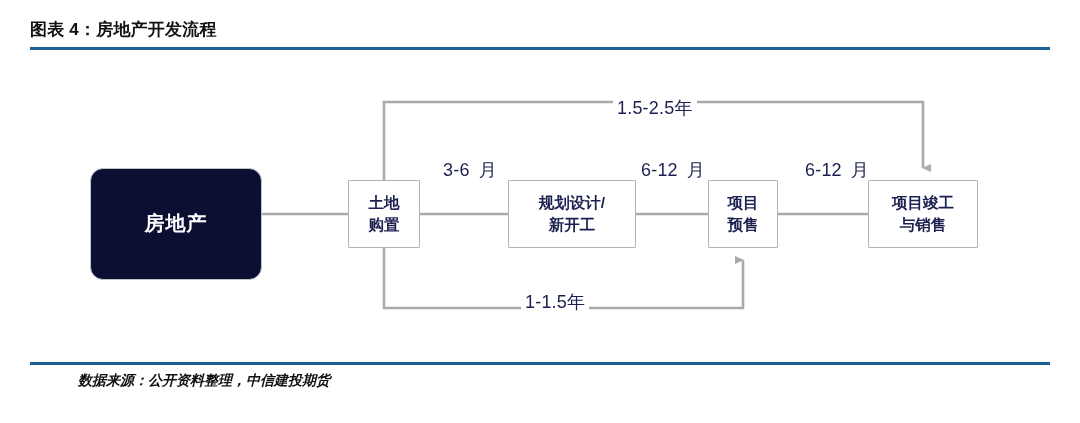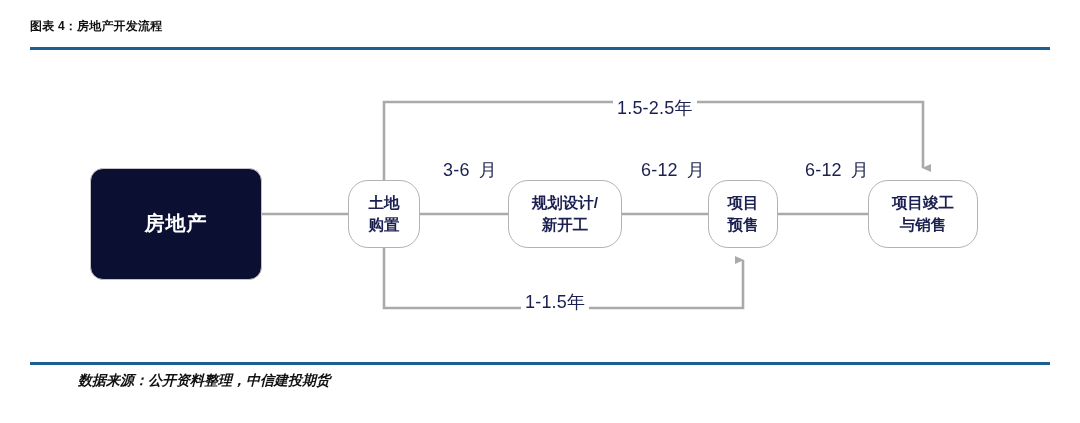--- a/index.html
+++ b/index.html
@@ -20,7 +20,7 @@
     position: absolute;
     left: 30px;
     top: 18px;
-    font-size: 12px;
+    font-size: 17px;
     font-weight: bold;
     color: #111111;
     letter-spacing: 0.2px;

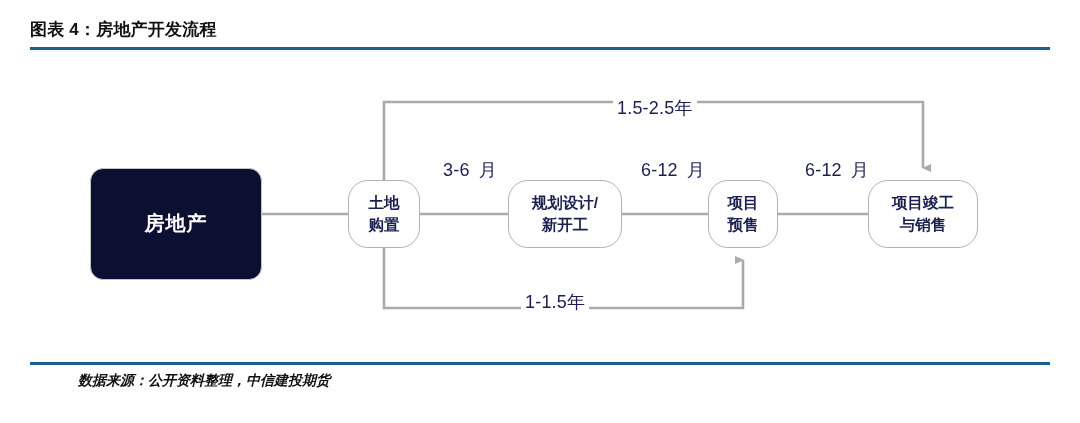--- a/index.html
+++ b/index.html
@@ -80,7 +80,7 @@
     align-items: center;
     justify-content: center;
     border: 1.4px solid #b3b3b3;
-    border-radius: 20px;
+    border-radius: 1px;
     background: #ffffff;
     color: #1b2050;
     font-size: 15.5px;

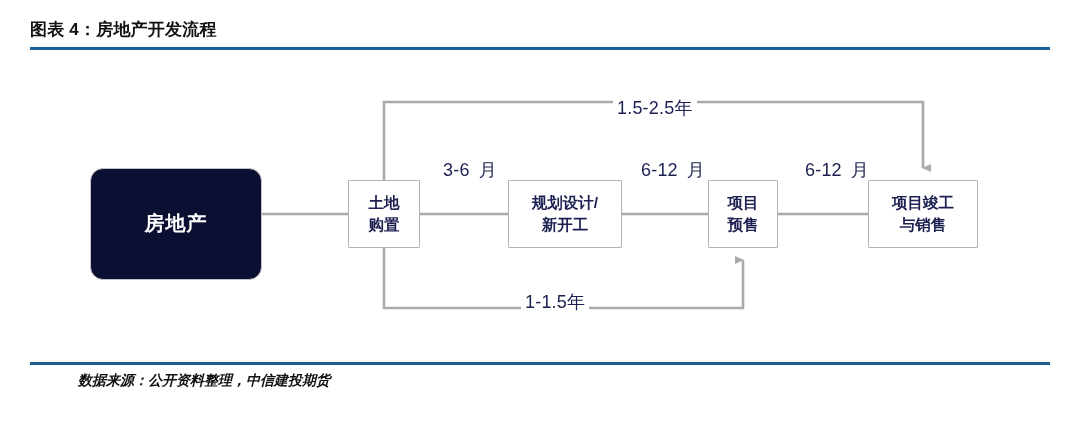--- a/index.html
+++ b/index.html
@@ -103,7 +103,7 @@
   
   #node-root       { left: 90px;  top: 113px; width: 172px; height: 112px; }
   #node-land       { left: 348px; top: 125px; width: 72px;  height: 68px; }
-  #node-planning   { left: 508px; top: 125px; width: 114px; height: 68px; }
+  #node-planning   { left: 508px; top: 125px; width: 128px; height: 68px; }
   #node-presale    { left: 708px; top: 125px; width: 70px;  height: 68px; }
   #node-completion { left: 868px; top: 125px; width: 110px; height: 68px; }
 

